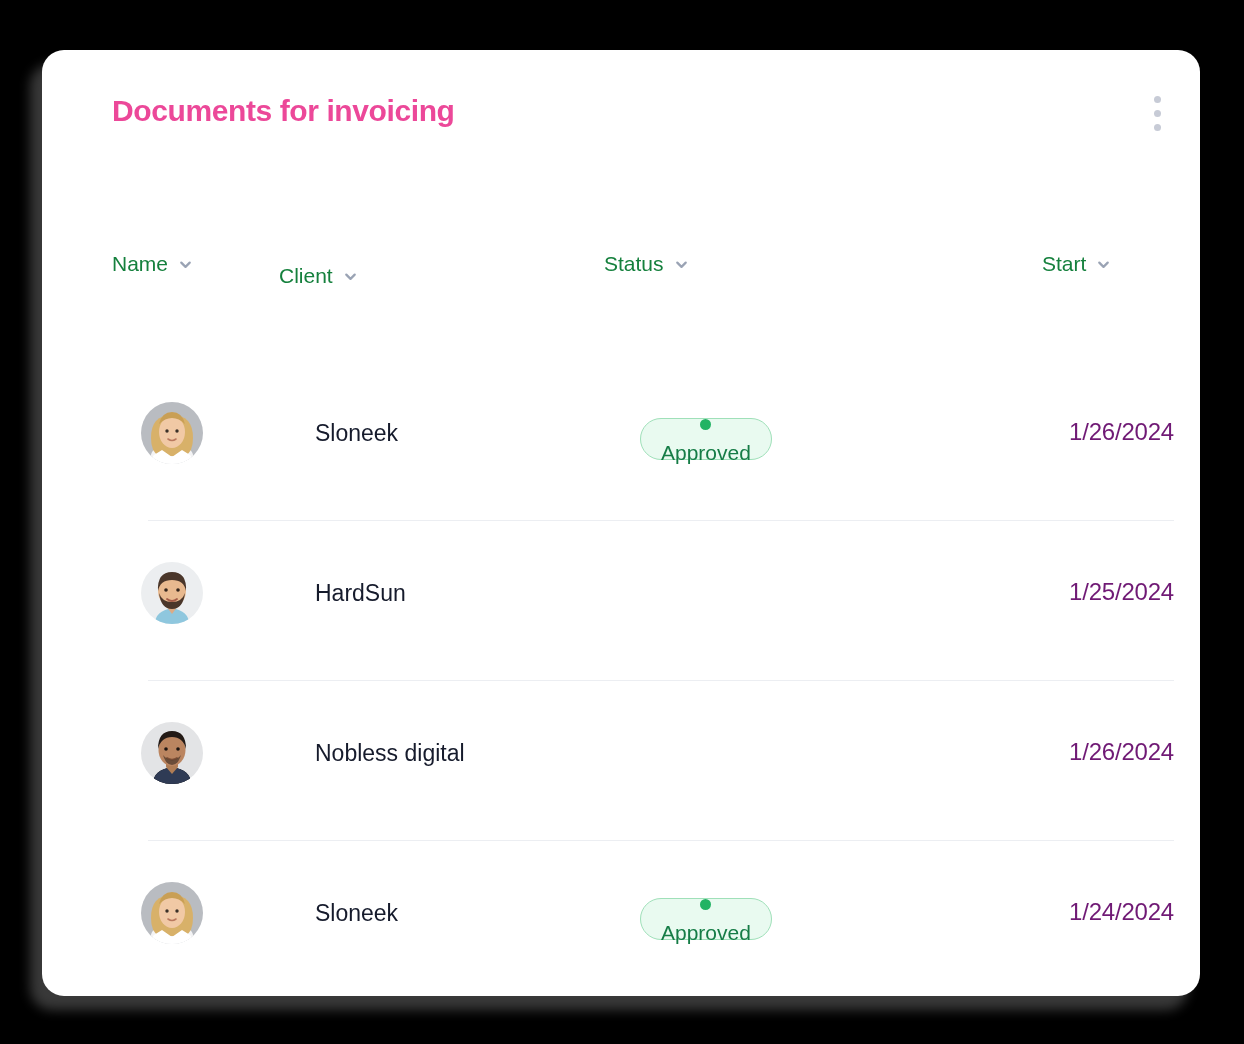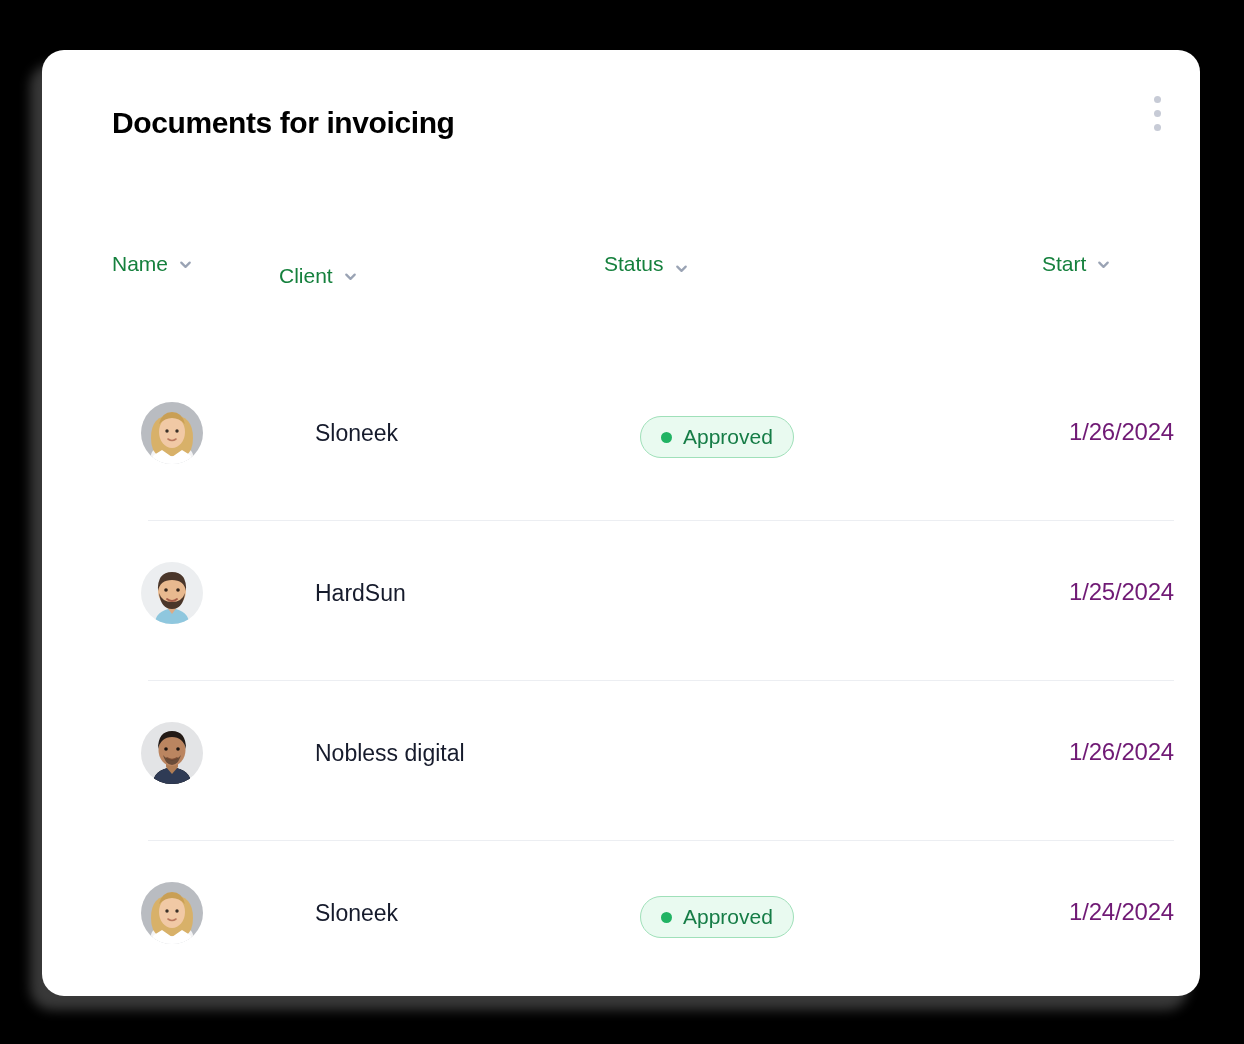--- a/index.html
+++ b/index.html
@@ -59,9 +59,8 @@
     font-size: 30px;
     font-weight: 700;
     letter-spacing: -0.4px;
-    color: #000000;
-    white-space: nowrap;
-    margin-top: 12px;
+    color: #ec4899;
+    white-space: nowrap;
   }
 
   .kebab-menu {

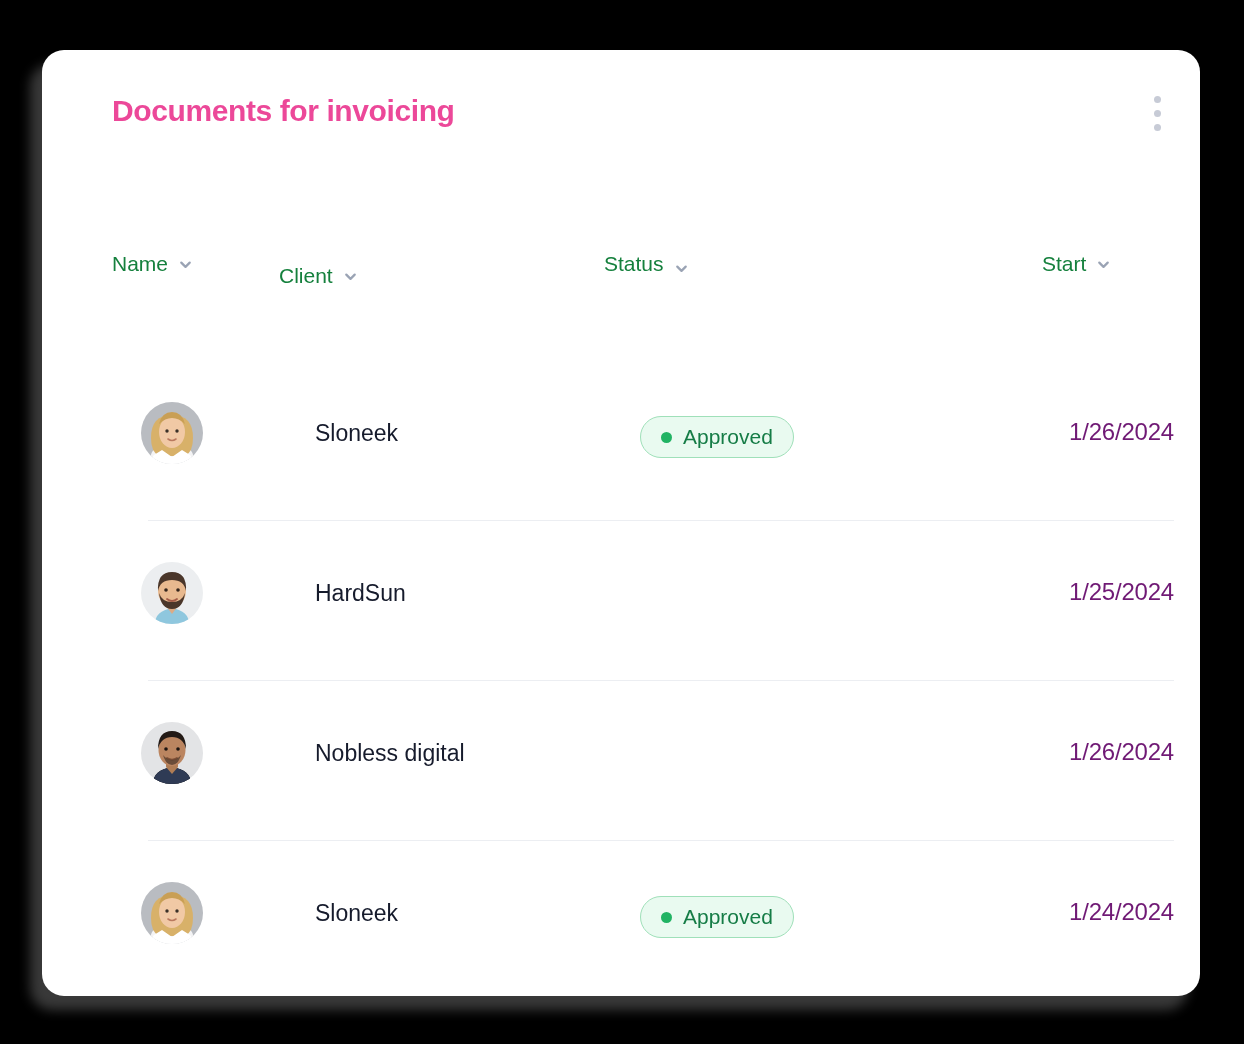--- a/index.html
+++ b/index.html
@@ -114,7 +114,7 @@
 
   .ch-name   { left: 70px;  top: 12px; }
   .ch-client { left: 237px; top: 24px; }
-  .ch-status { left: 562px; top: 12px; align-items: flex-end; }
+  .ch-status { left: 562px; top: 12px; }
   .ch-start  { left: 1000px; top: 12px; }
 
   

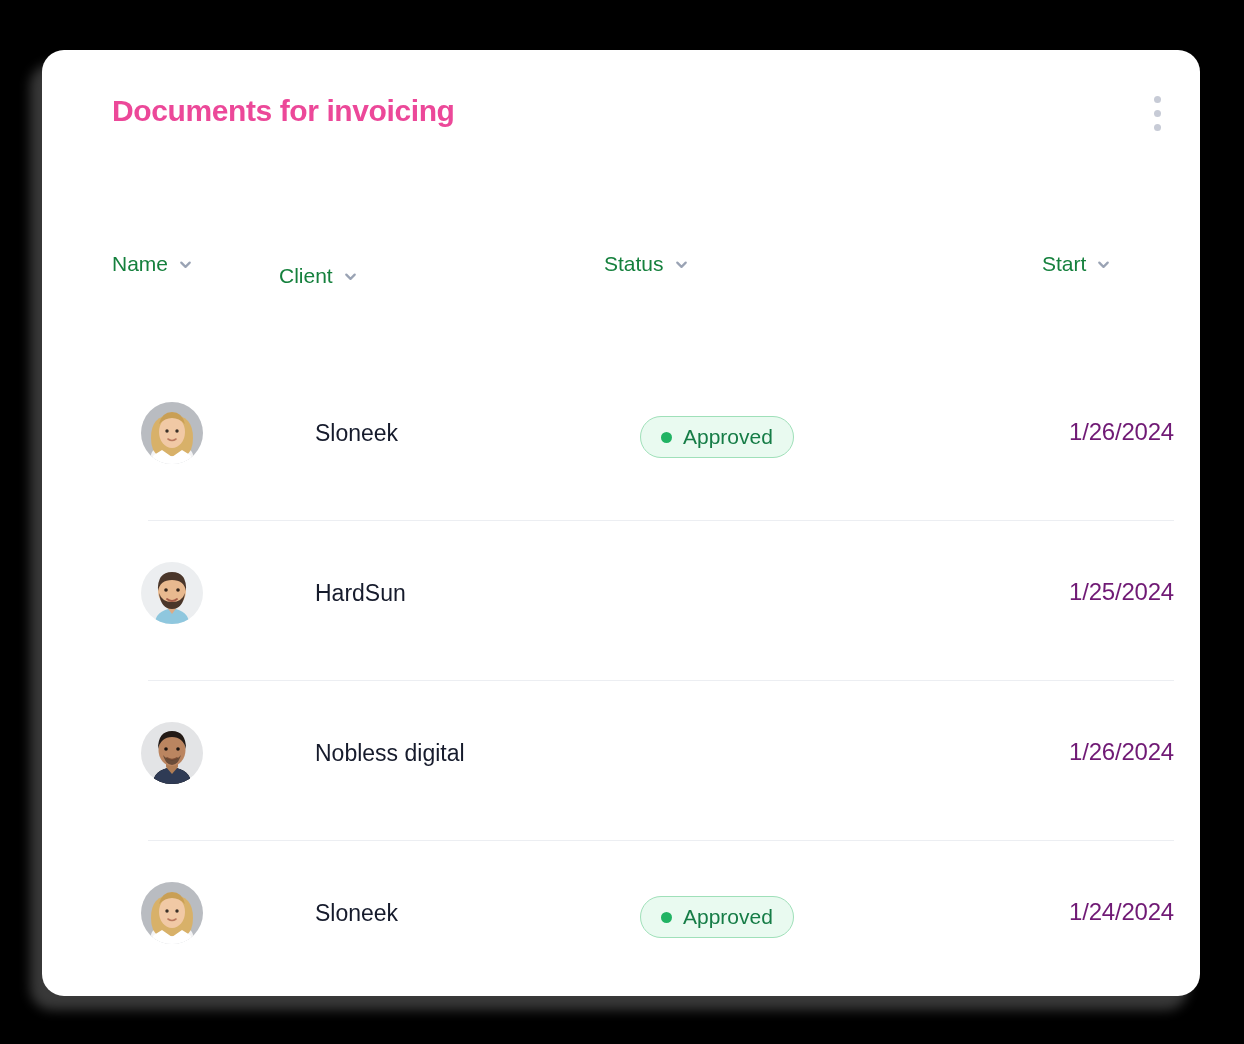--- a/index.html
+++ b/index.html
@@ -177,6 +177,7 @@
     border: 1.5px solid transparent;
     font-size: 21px;
     white-space: nowrap;
+    flex-direction: column;
   }
   .badge .sdot {
     width: 11px;

